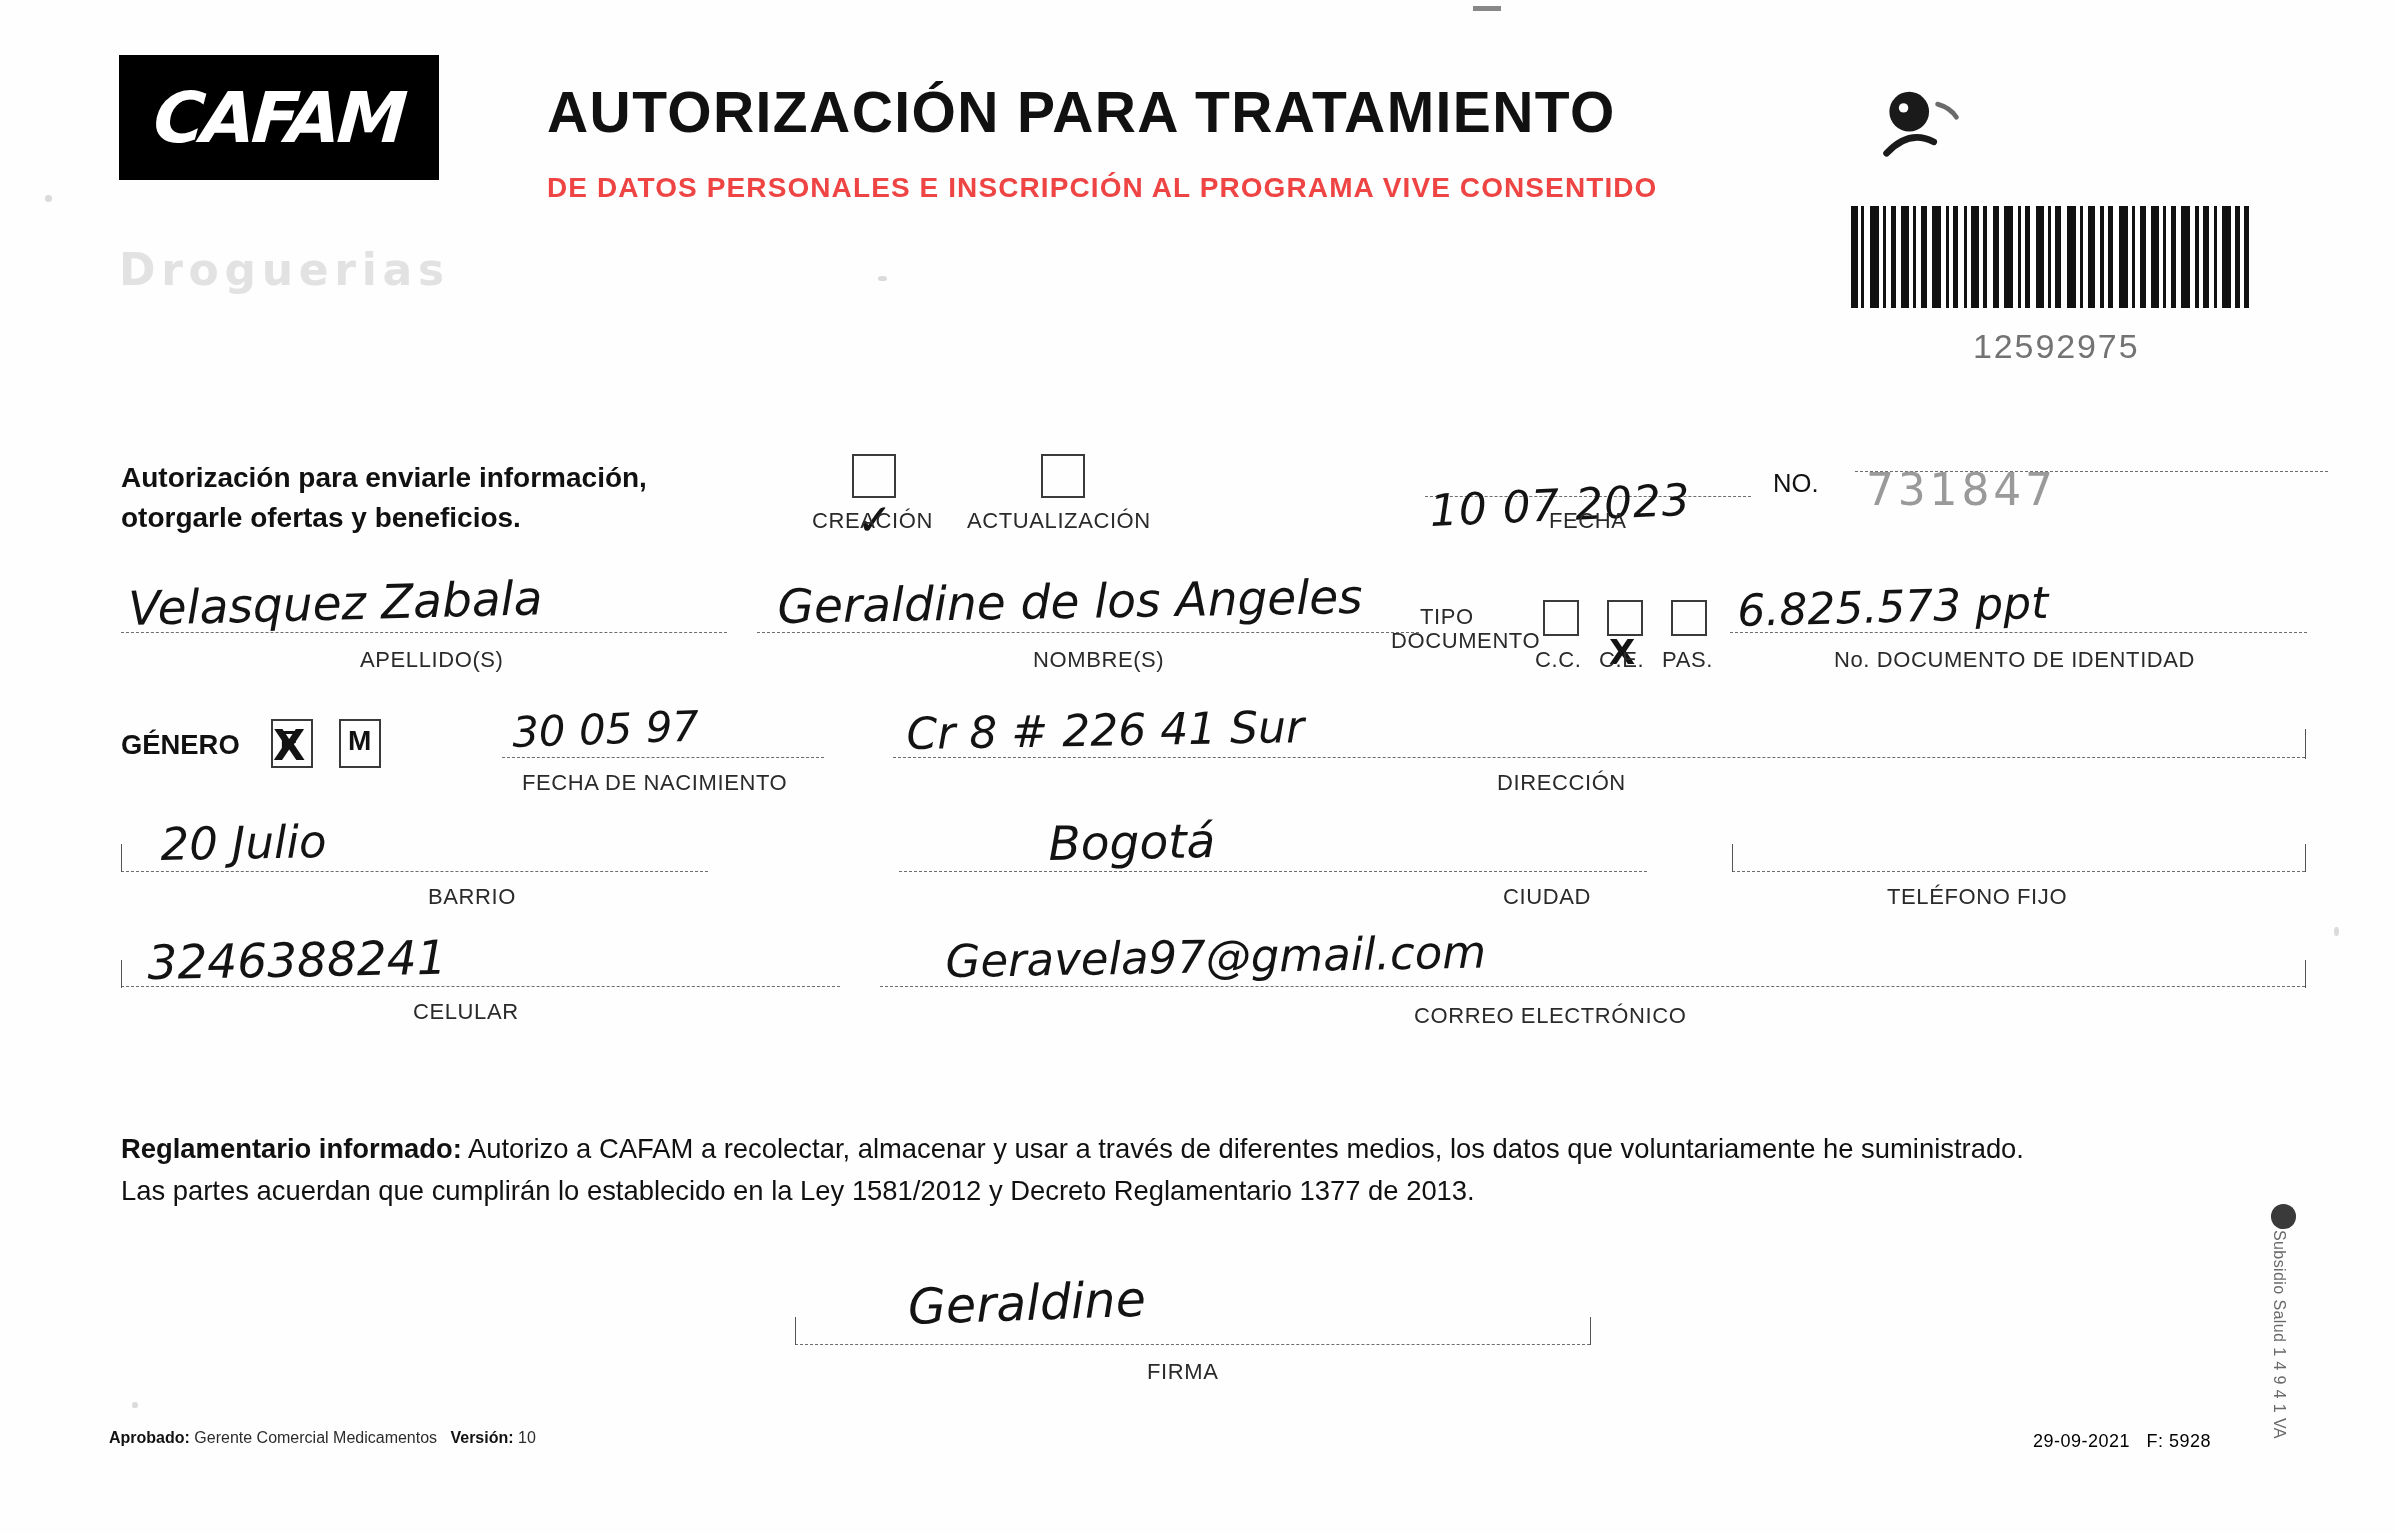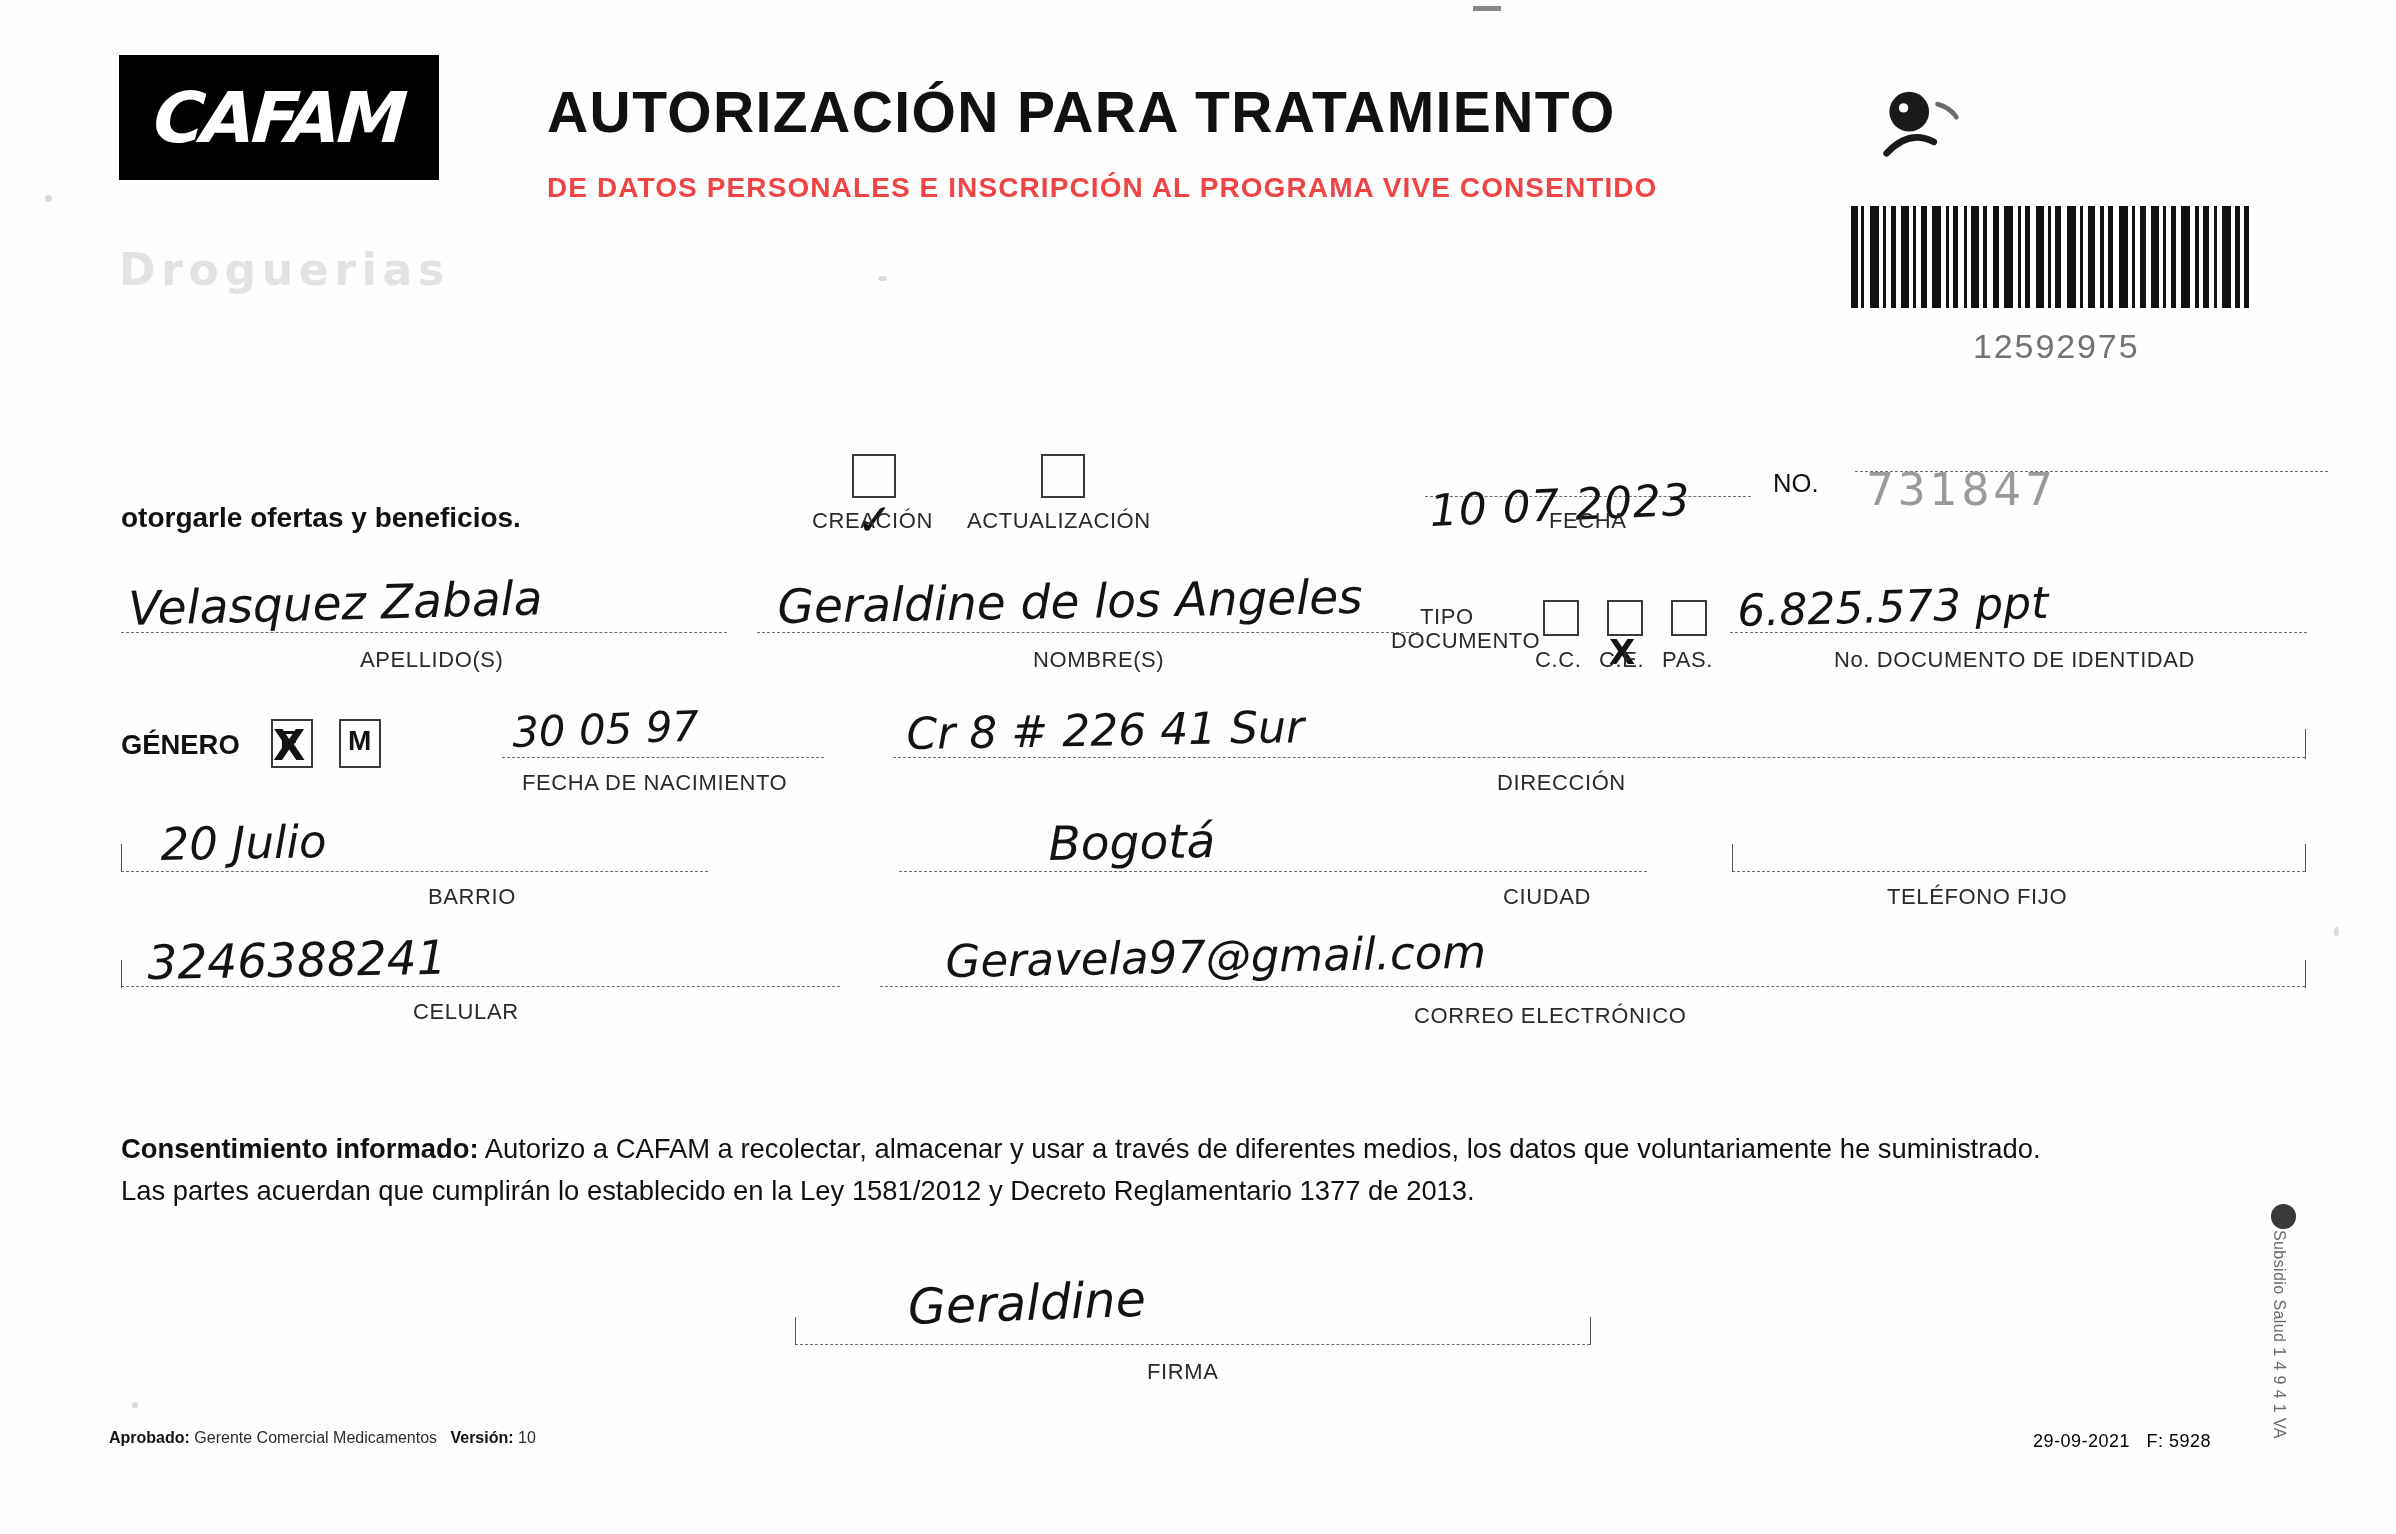--- a/index.html
+++ b/index.html
@@ -287,6 +287,7 @@
   </div>
   <div class="barcode-num">12592975</div>
 
+  <div class="lbl-bold" style="left:121px; top:462px; font-size:28px;">Autorización para enviarle información,</div>
   <div class="lbl-bold" style="left:121px; top:502px; font-size:28px;">otorgarle ofertas y beneficios.</div>
 
   <div class="cbox" style="left:852px; top:454px; width:40px; height:40px;"></div>

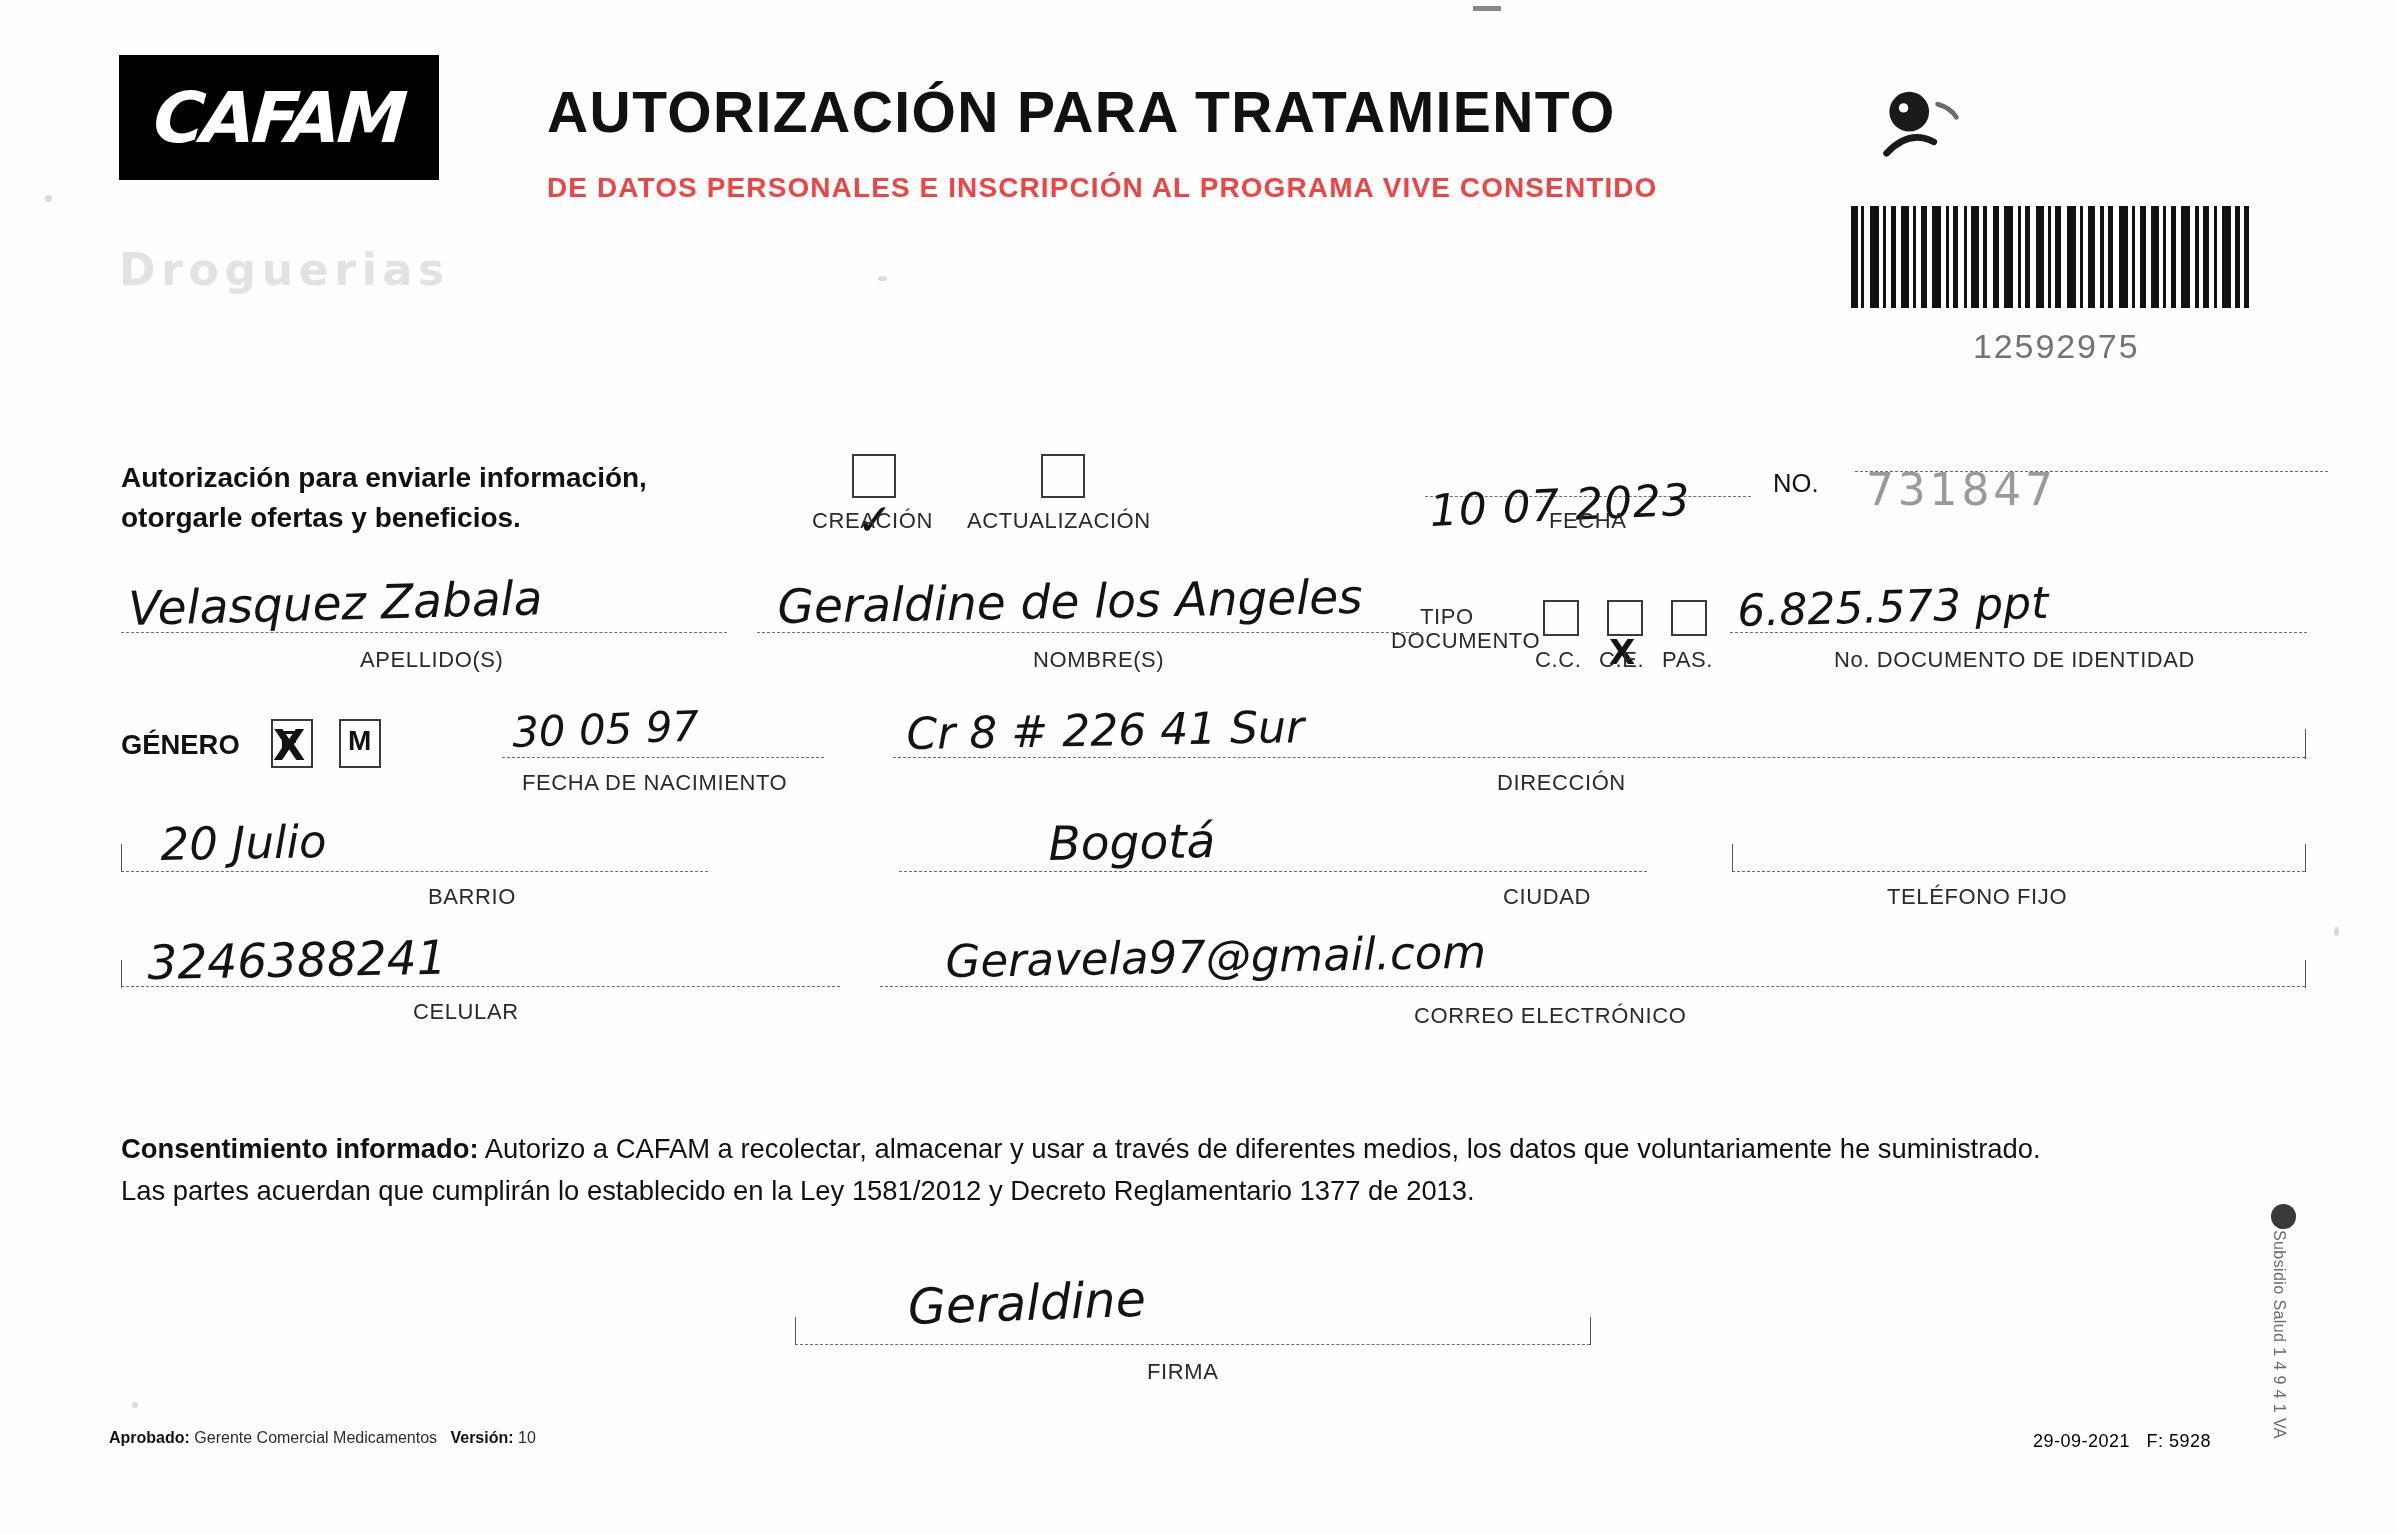--- a/index.html
+++ b/index.html
@@ -374,7 +374,7 @@
   <div class="lbl" style="left:1414px; top:1003px;">CORREO ELECTRÓNICO</div>
 
   <div class="consent">
-    <b>Consentimiento informado:</b><span> Autorizo a CAFAM a recolectar, almacenar y usar a través de diferentes medios, los datos que voluntariamente he suministrado.</span><br>
+    <b>Reglamentario informado:</b><span> Autorizo a CAFAM a recolectar, almacenar y usar a través de diferentes medios, los datos que voluntariamente he suministrado.</span><br>
     <span>Las partes acuerdan que cumplirán lo establecido en la Ley 1581/2012 y Decreto Reglamentario 1377 de 2013.</span>
   </div>
 

